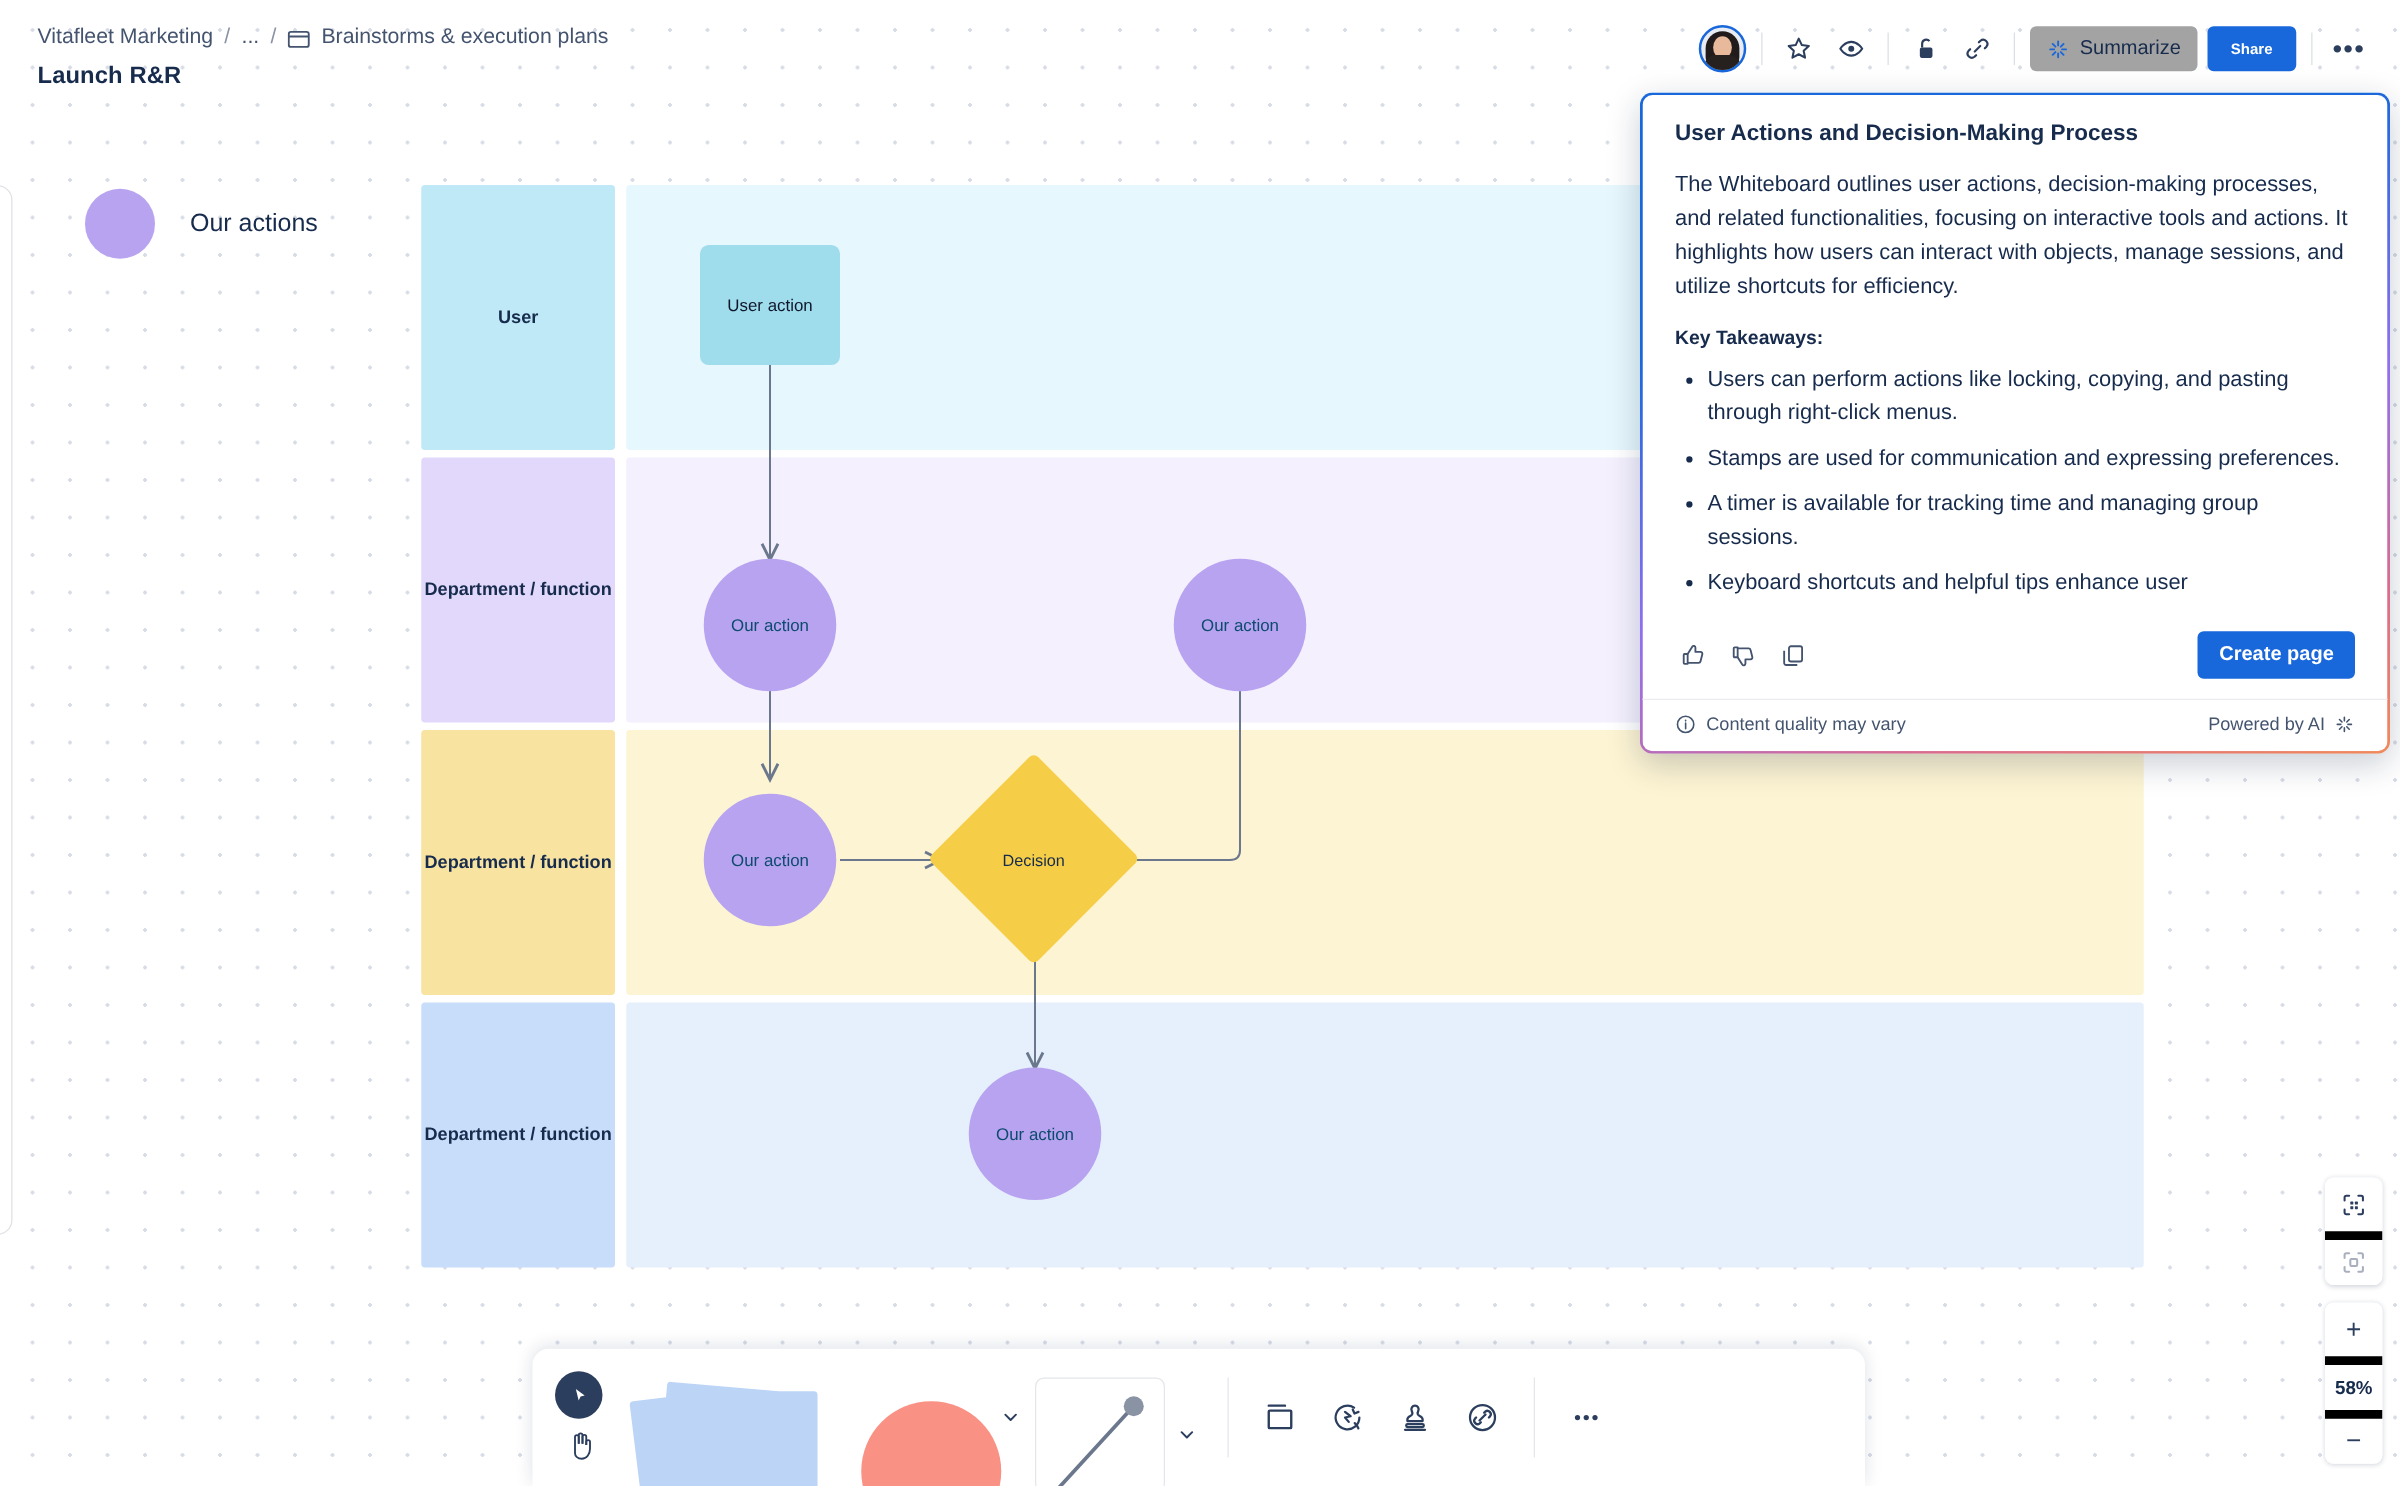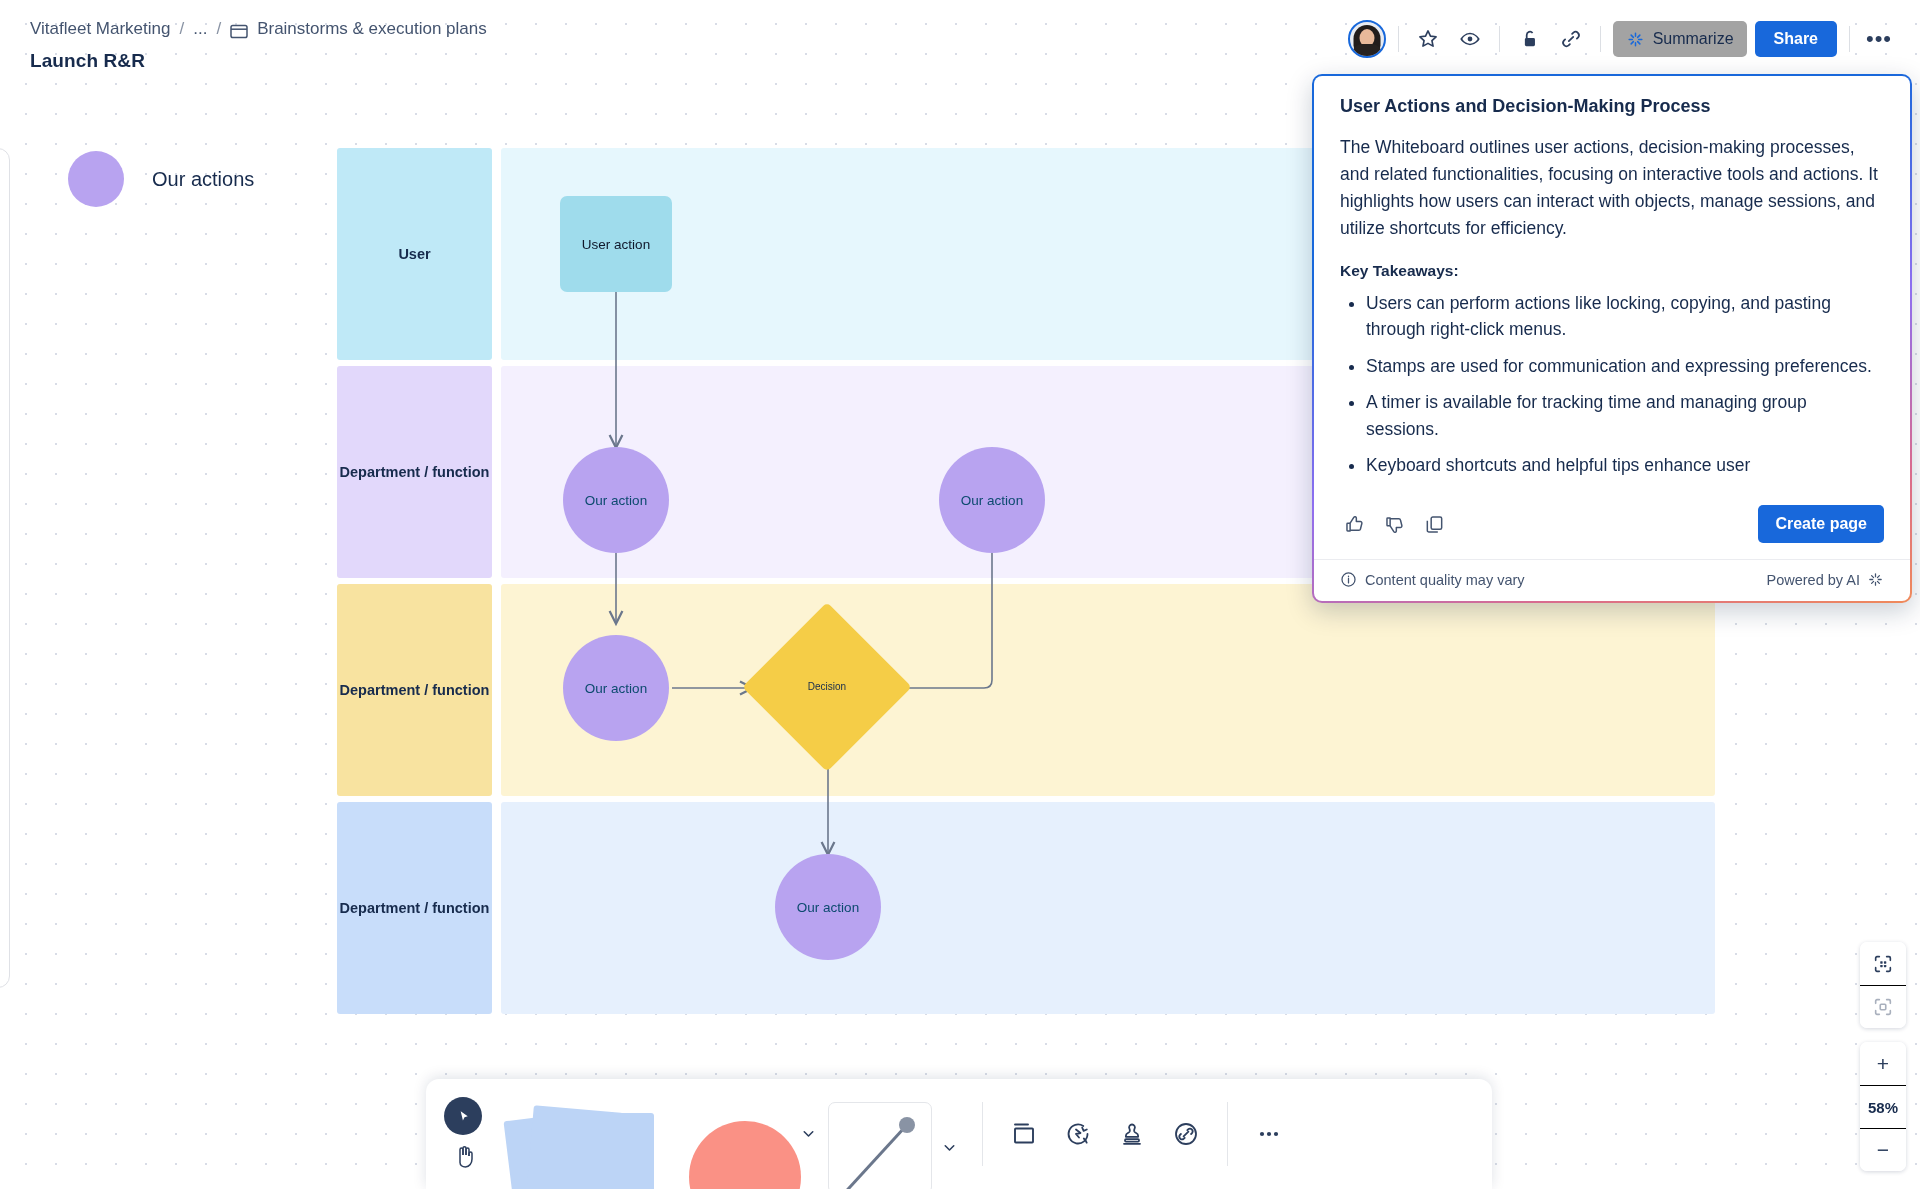--- a/index.html
+++ b/index.html
@@ -82,7 +82,7 @@
   }
   .share-btn {
     height: 36px; padding: 0 19px; border-radius: 5px;
-    background: #1868db; color: #fff; font-size: 16px; font-weight: 600;
+    background: #1868db; color: #fff; font-size: 12px; font-weight: 600;
     cursor: pointer; border: none; font-family: inherit;
   }
   .more-btn {

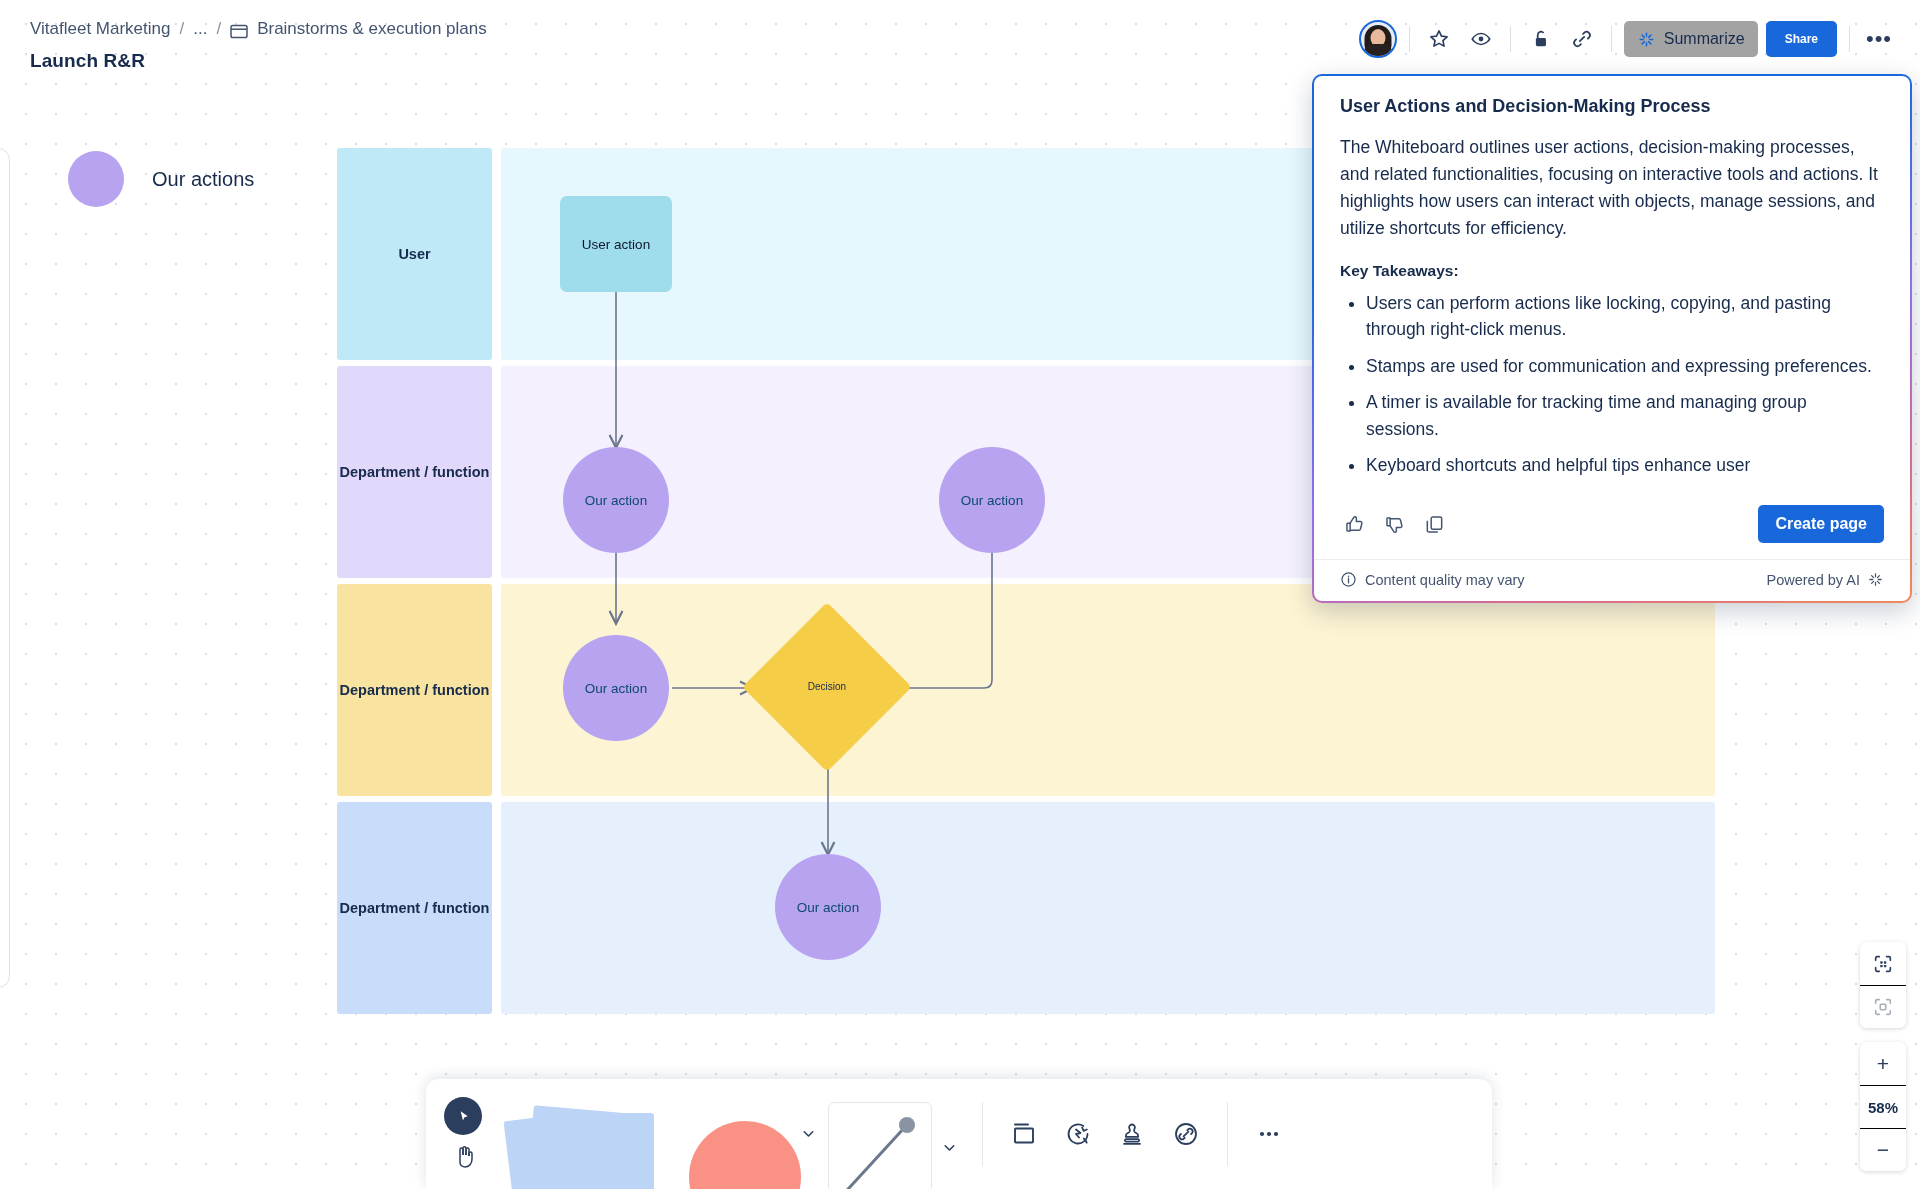--- a/index.html
+++ b/index.html
@@ -148,7 +148,7 @@
     transform: rotate(45deg); border-radius: 5px; cursor: pointer;
   }
   .node-diamond-label {
-    position: absolute; font-size: 10px; color: #172b4d;
+    position: absolute; font-size: 13px; color: #172b4d;
     pointer-events: none; white-space: nowrap;
   }
 

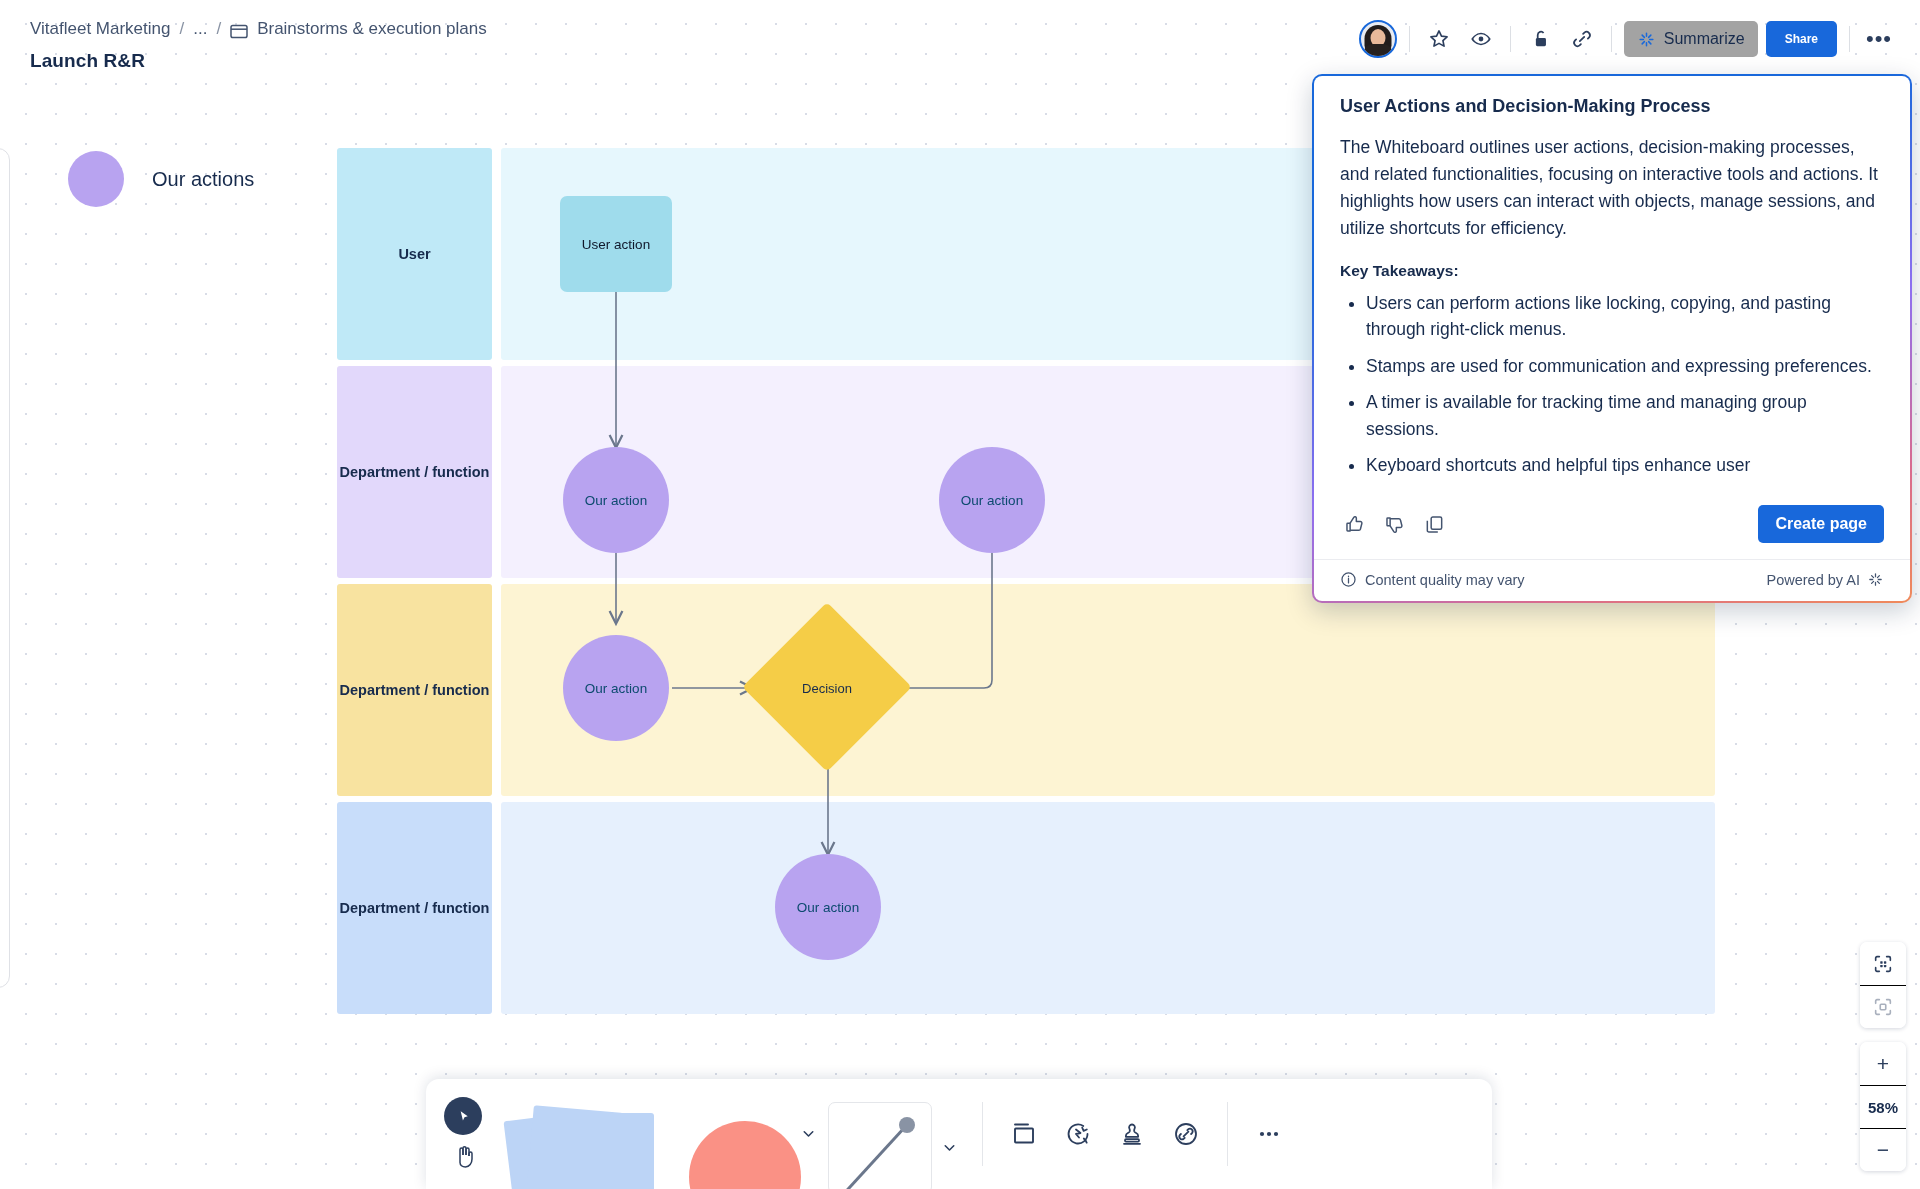--- a/index.html
+++ b/index.html
@@ -255,7 +255,7 @@
     width: 46px; height: 43px; display: flex; align-items: center; justify-content: center;
     color: #2c3e5d; cursor: pointer; background: #fff; border: none; font-size: 21px;
   }
-  .ctrl-btn + .ctrl-btn { border-top: 1px solid #000000; }
+  .ctrl-btn + .ctrl-btn { border-top: 7px solid #000000; }
   .zoom-label { font-size: 15px; font-weight: 600; color: #172b4d; }
 </style>
 </head>

